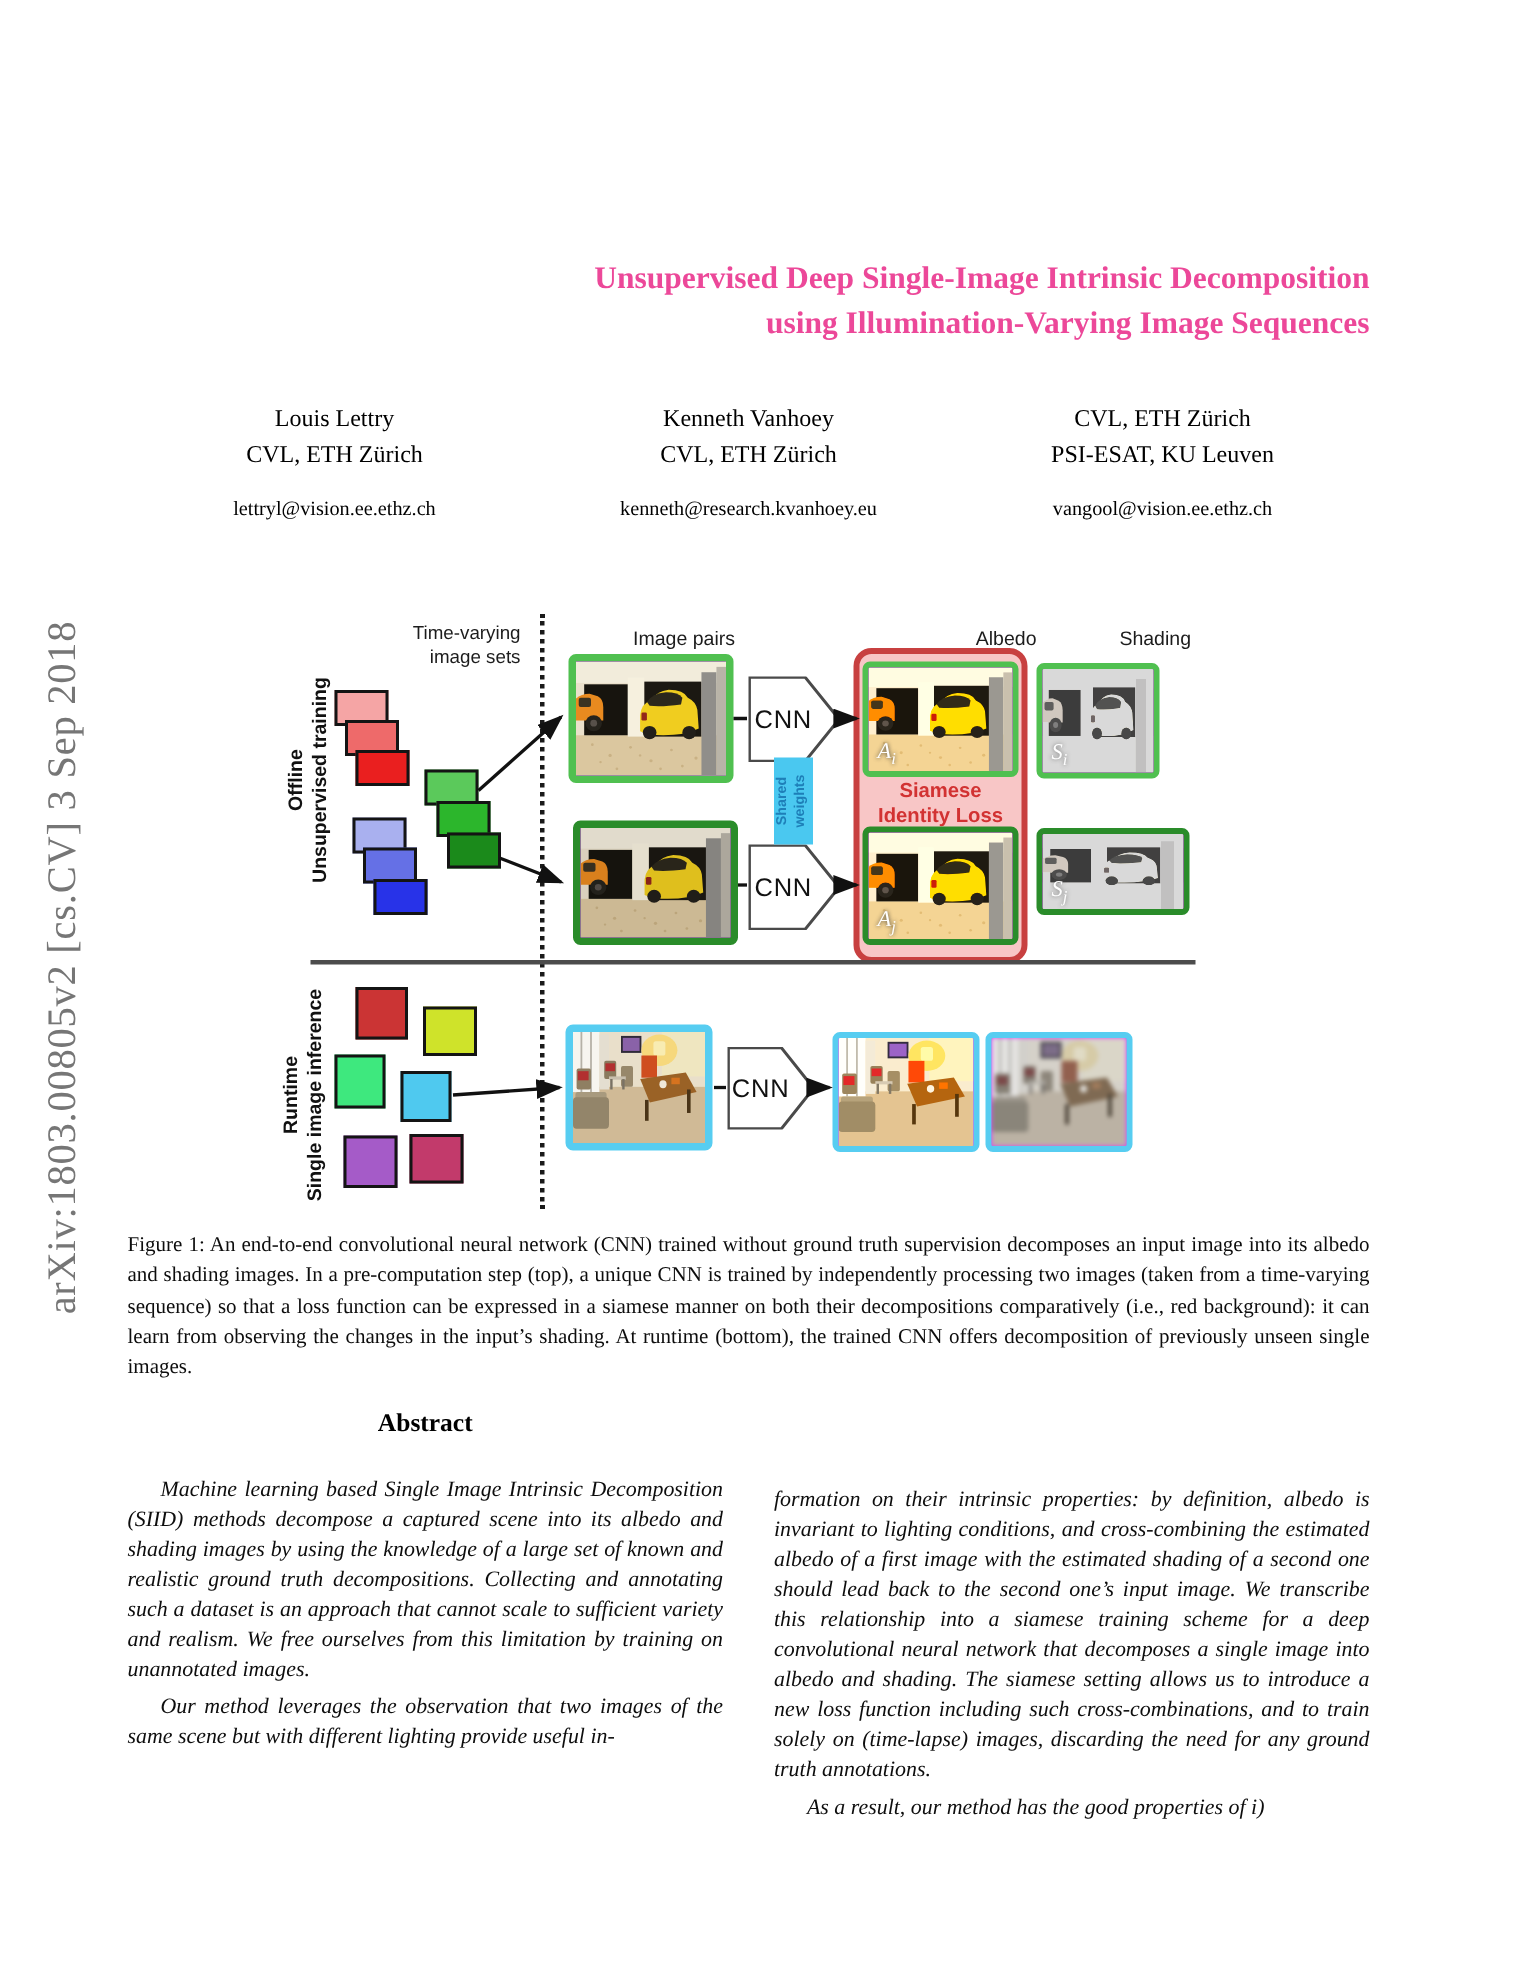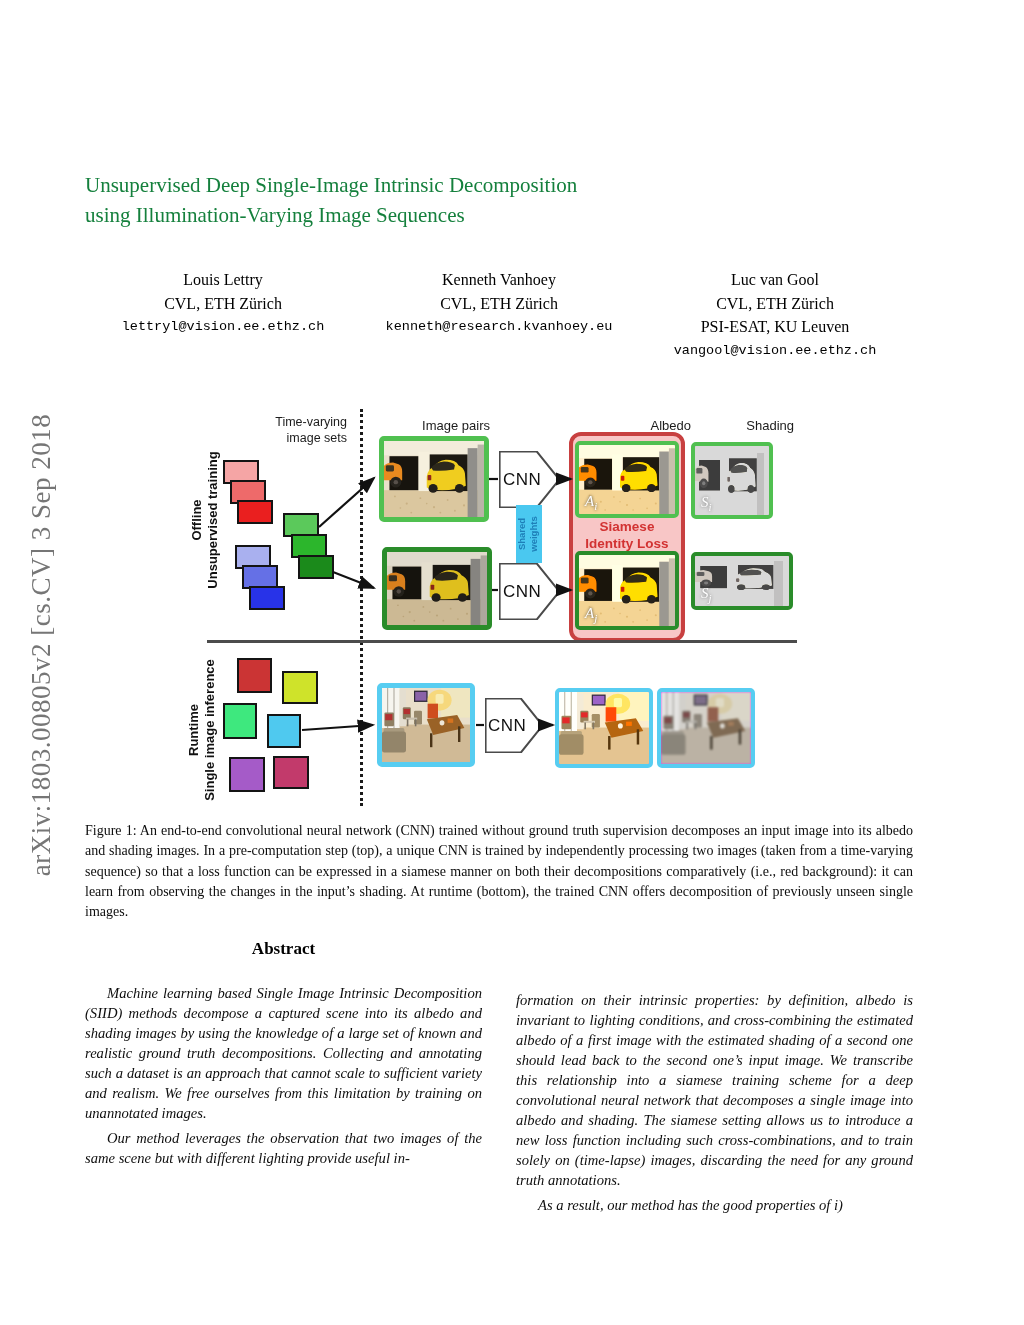--- a/index.html
+++ b/index.html
@@ -17,9 +17,9 @@
 
   
   .title {
-    position:absolute; left:85px; top:170px; width:828px; text-align:left;
-    font-family:"Liberation Serif", serif; font-weight:normal; font-size:21px;
-    line-height:30px; color:#15803d;
+    position:absolute; left:85px; top:170px; width:828px; text-align:right;
+    font-family:"Liberation Serif", serif; font-weight:bold; font-size:21px;
+    line-height:30px; color:#ec4899;
   }
   .authors { position:absolute; left:85px; top:268px; width:828px; display:flex;
     font-family:"Liberation Serif", serif; color:#000; }

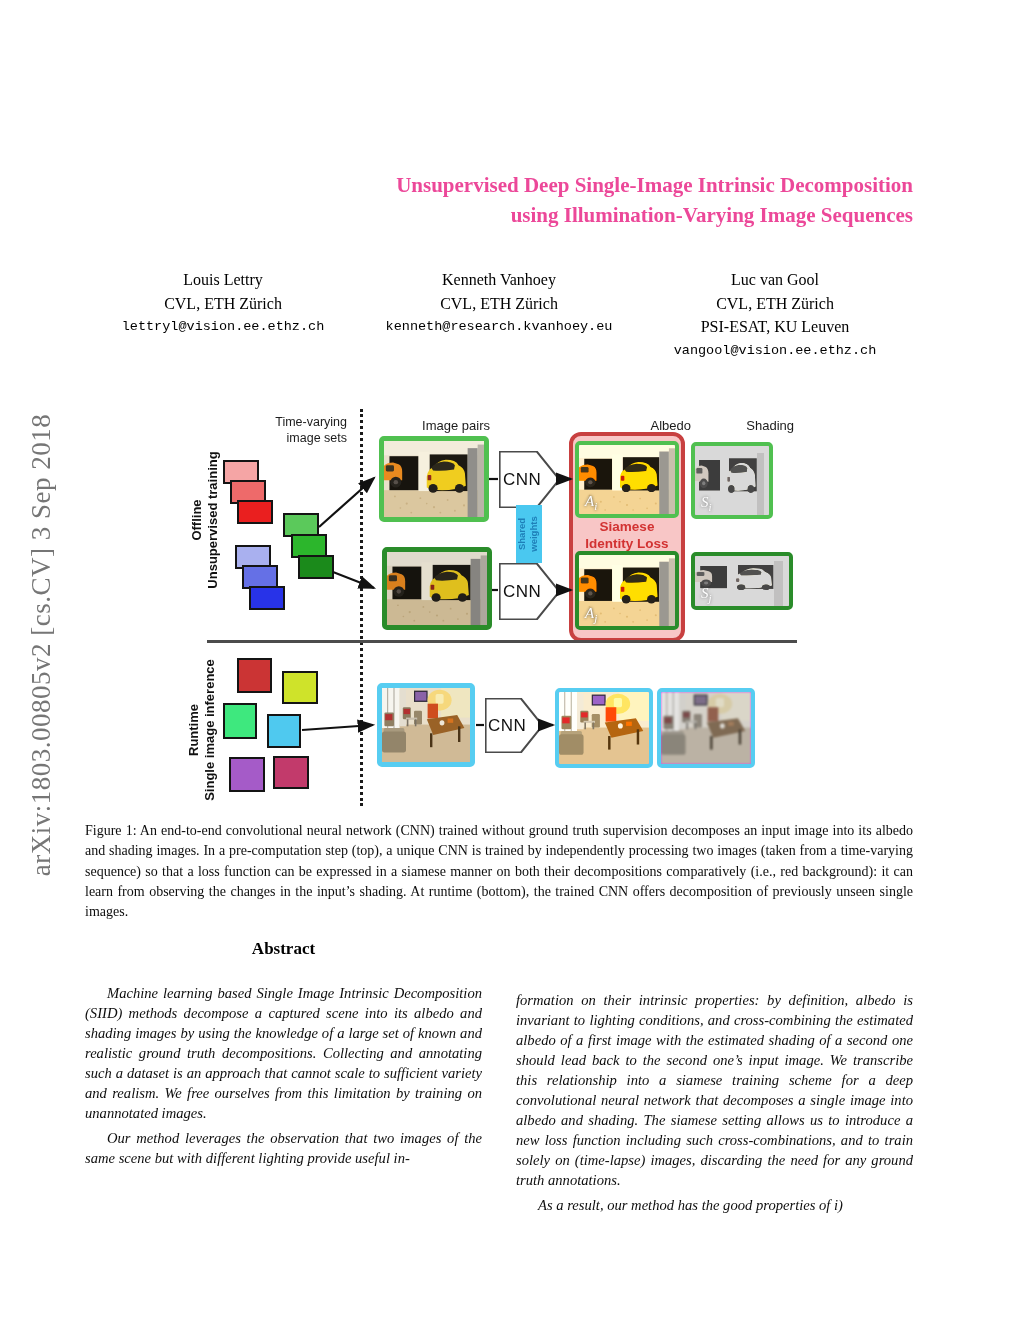--- a/index.html
+++ b/index.html
@@ -178,7 +178,6 @@
       <div class="email">kenneth@research.kvanhoey.eu</div>
     </div>
     <div class="author">
-      <div>Luc van Gool</div>
       <div>CVL, ETH Zürich</div>
       <div>PSI-ESAT, KU Leuven</div>
       <div class="email">vangool@vision.ee.ethz.ch</div>

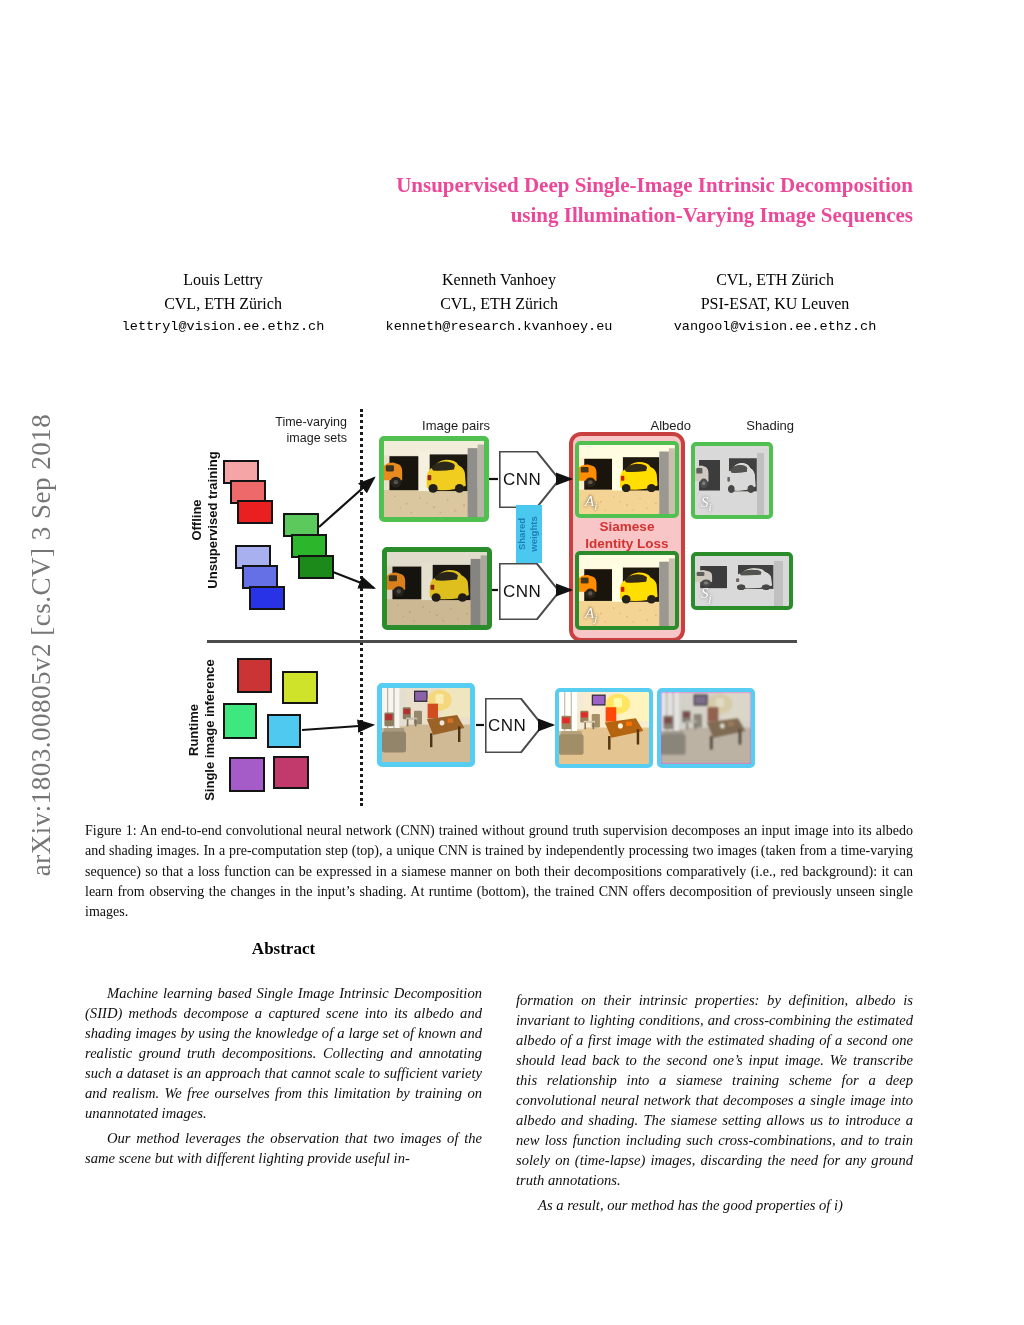--- a/index.html
+++ b/index.html
@@ -24,7 +24,7 @@
   .authors { position:absolute; left:85px; top:268px; width:828px; display:flex;
     font-family:"Liberation Serif", serif; color:#000; }
   .author { flex:1; text-align:center; font-size:16px; line-height:23.5px; }
-  .author .email { font-family:Liberation Mono, monospace; font-size:13.5px; margin-top:0; }
+  .author .email { font-family:Liberation Serif, serif; font-size:13.5px; margin-top:12px; }
 
   
   .fig { position:absolute; left:185px; top:405px; width:725px; height:405px;

